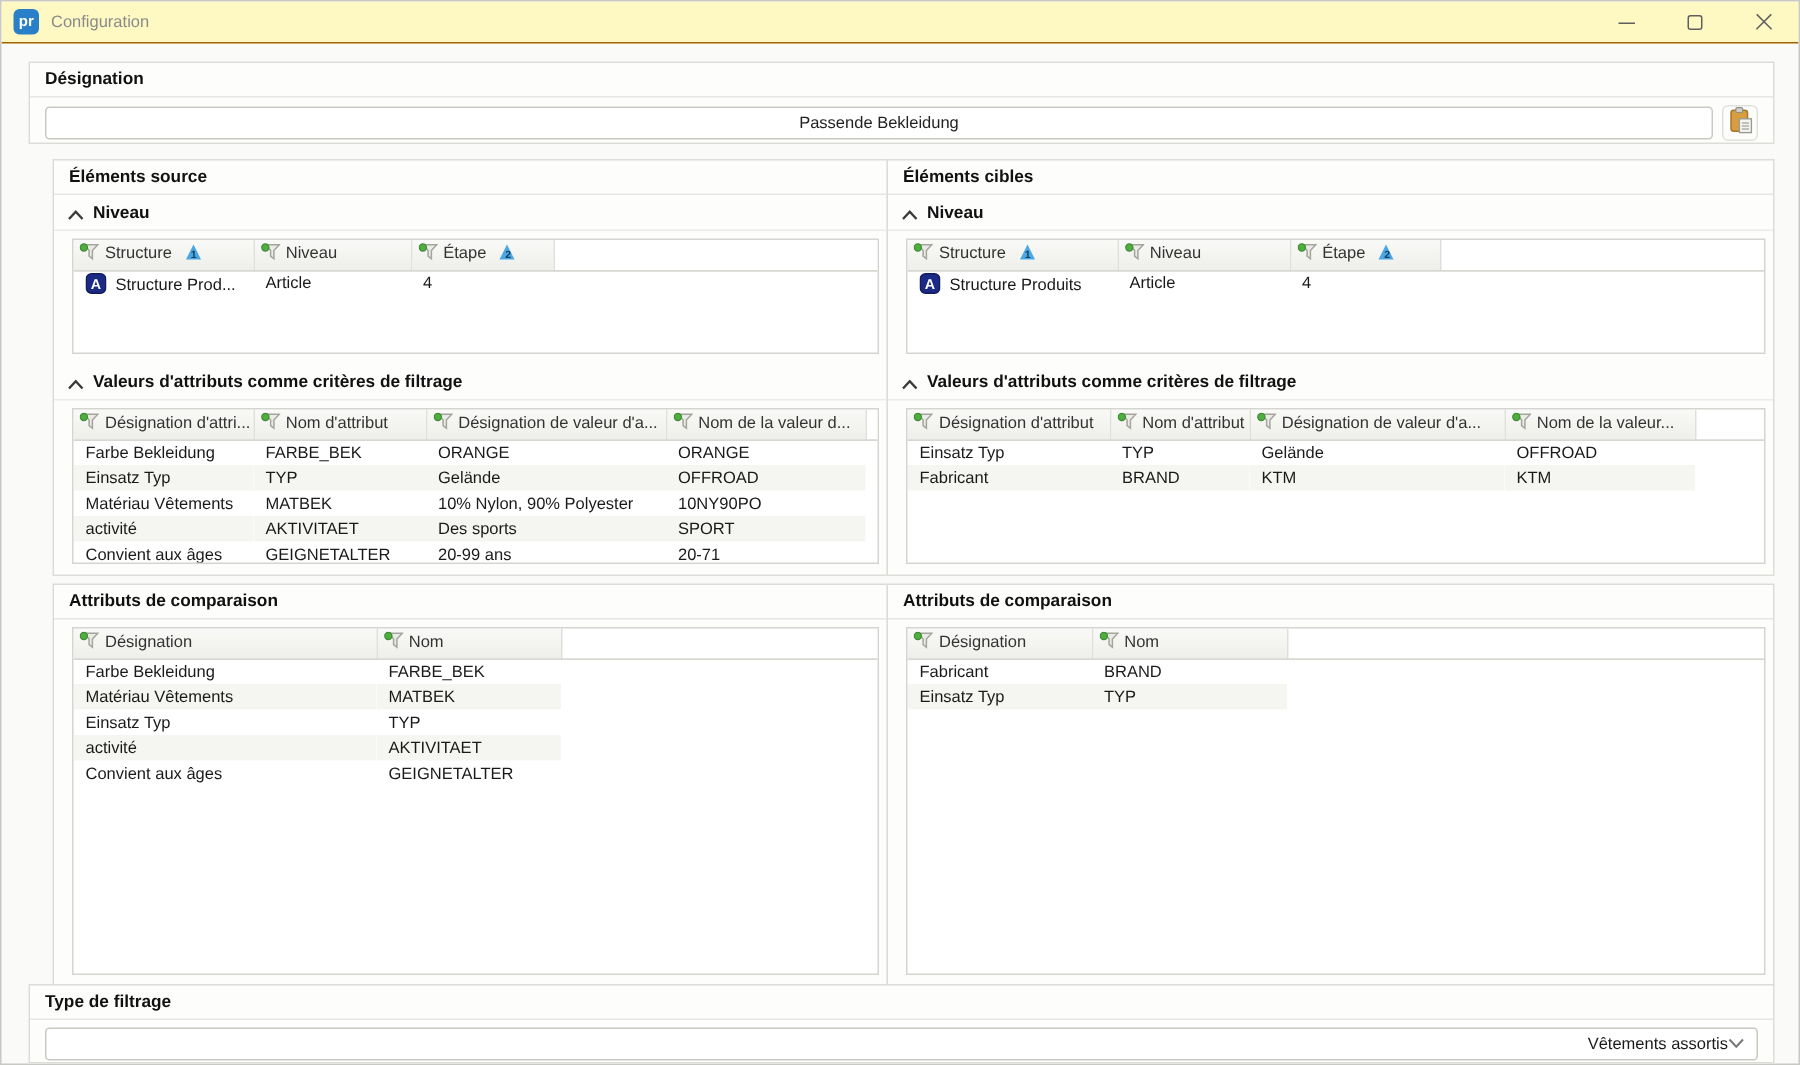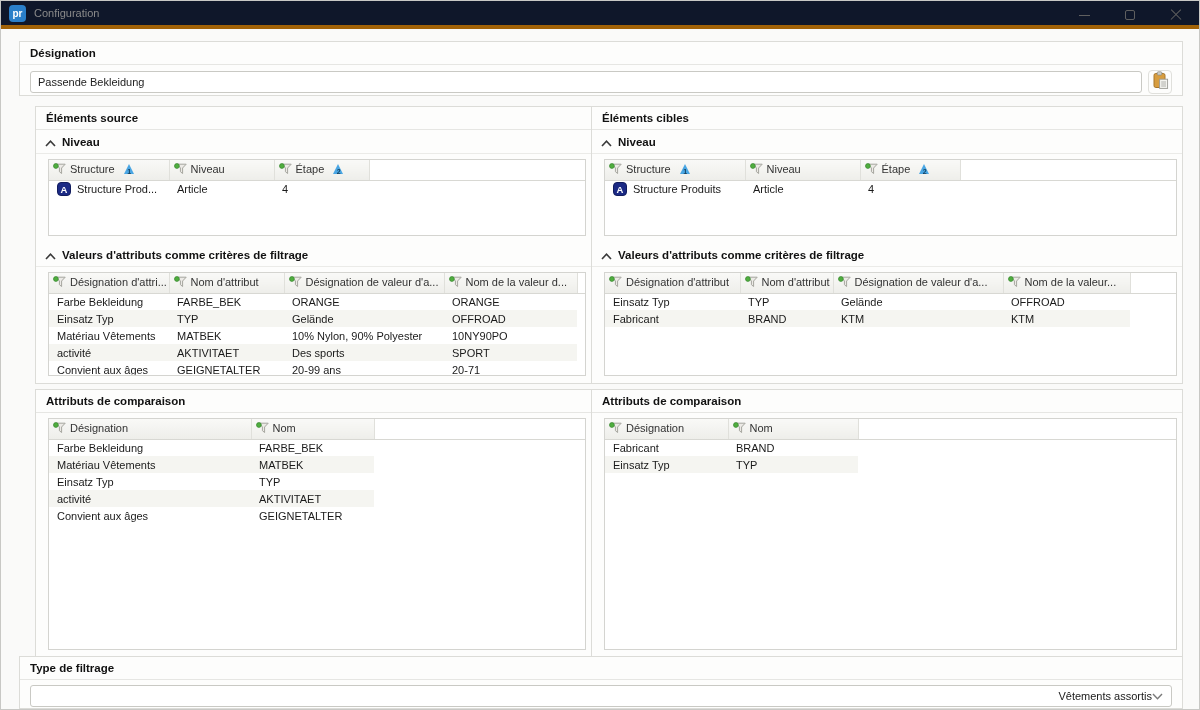--- a/index.html
+++ b/index.html
@@ -12,7 +12,7 @@
   
   .titlebar {
     position:absolute; left:0; top:0; width:100%; height:28px;
-    background:#0f172a; border-bottom:4px solid #a16207;
+    background:#fef9c3; border-bottom:1px solid #a16207;
     display:flex; align-items:center; padding-left:8px;
   }
   .applogo {

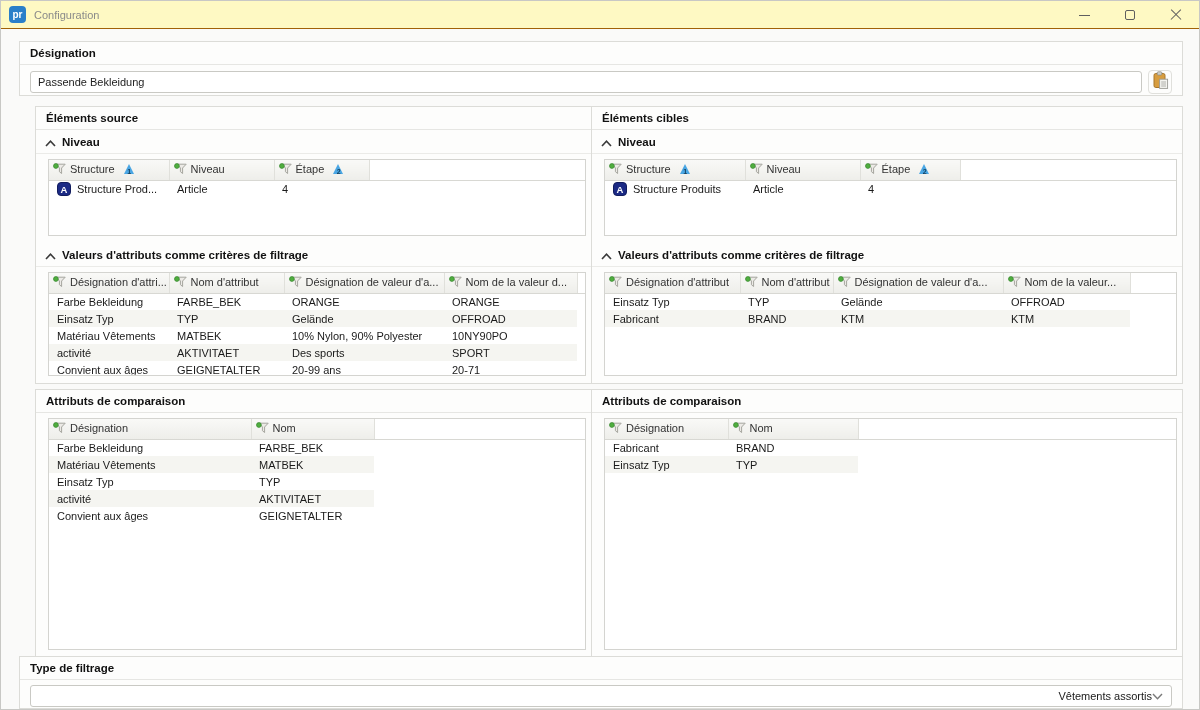--- a/index.html
+++ b/index.html
@@ -46,7 +46,7 @@
   .field-row { display:flex; align-items:center; padding:5px 10px 0 10px; gap:6px; }
   .textfield {
     flex:1; height:22px; border:1px solid #c9c9c4; border-radius:3px; background:#fff;
-    font-family:"Liberation Sans",sans-serif; font-size:11px; color:#222; padding:0 7px; outline:none;
+    font-family:"Liberation Sans",sans-serif; font-size:11px; color:#222; padding:0 7px; outline:none;text-align:center;
   }
   .icon-btn {
     width:24px; height:24px; border:1px solid #e0e0dc; border-radius:4px; background:transparent;

